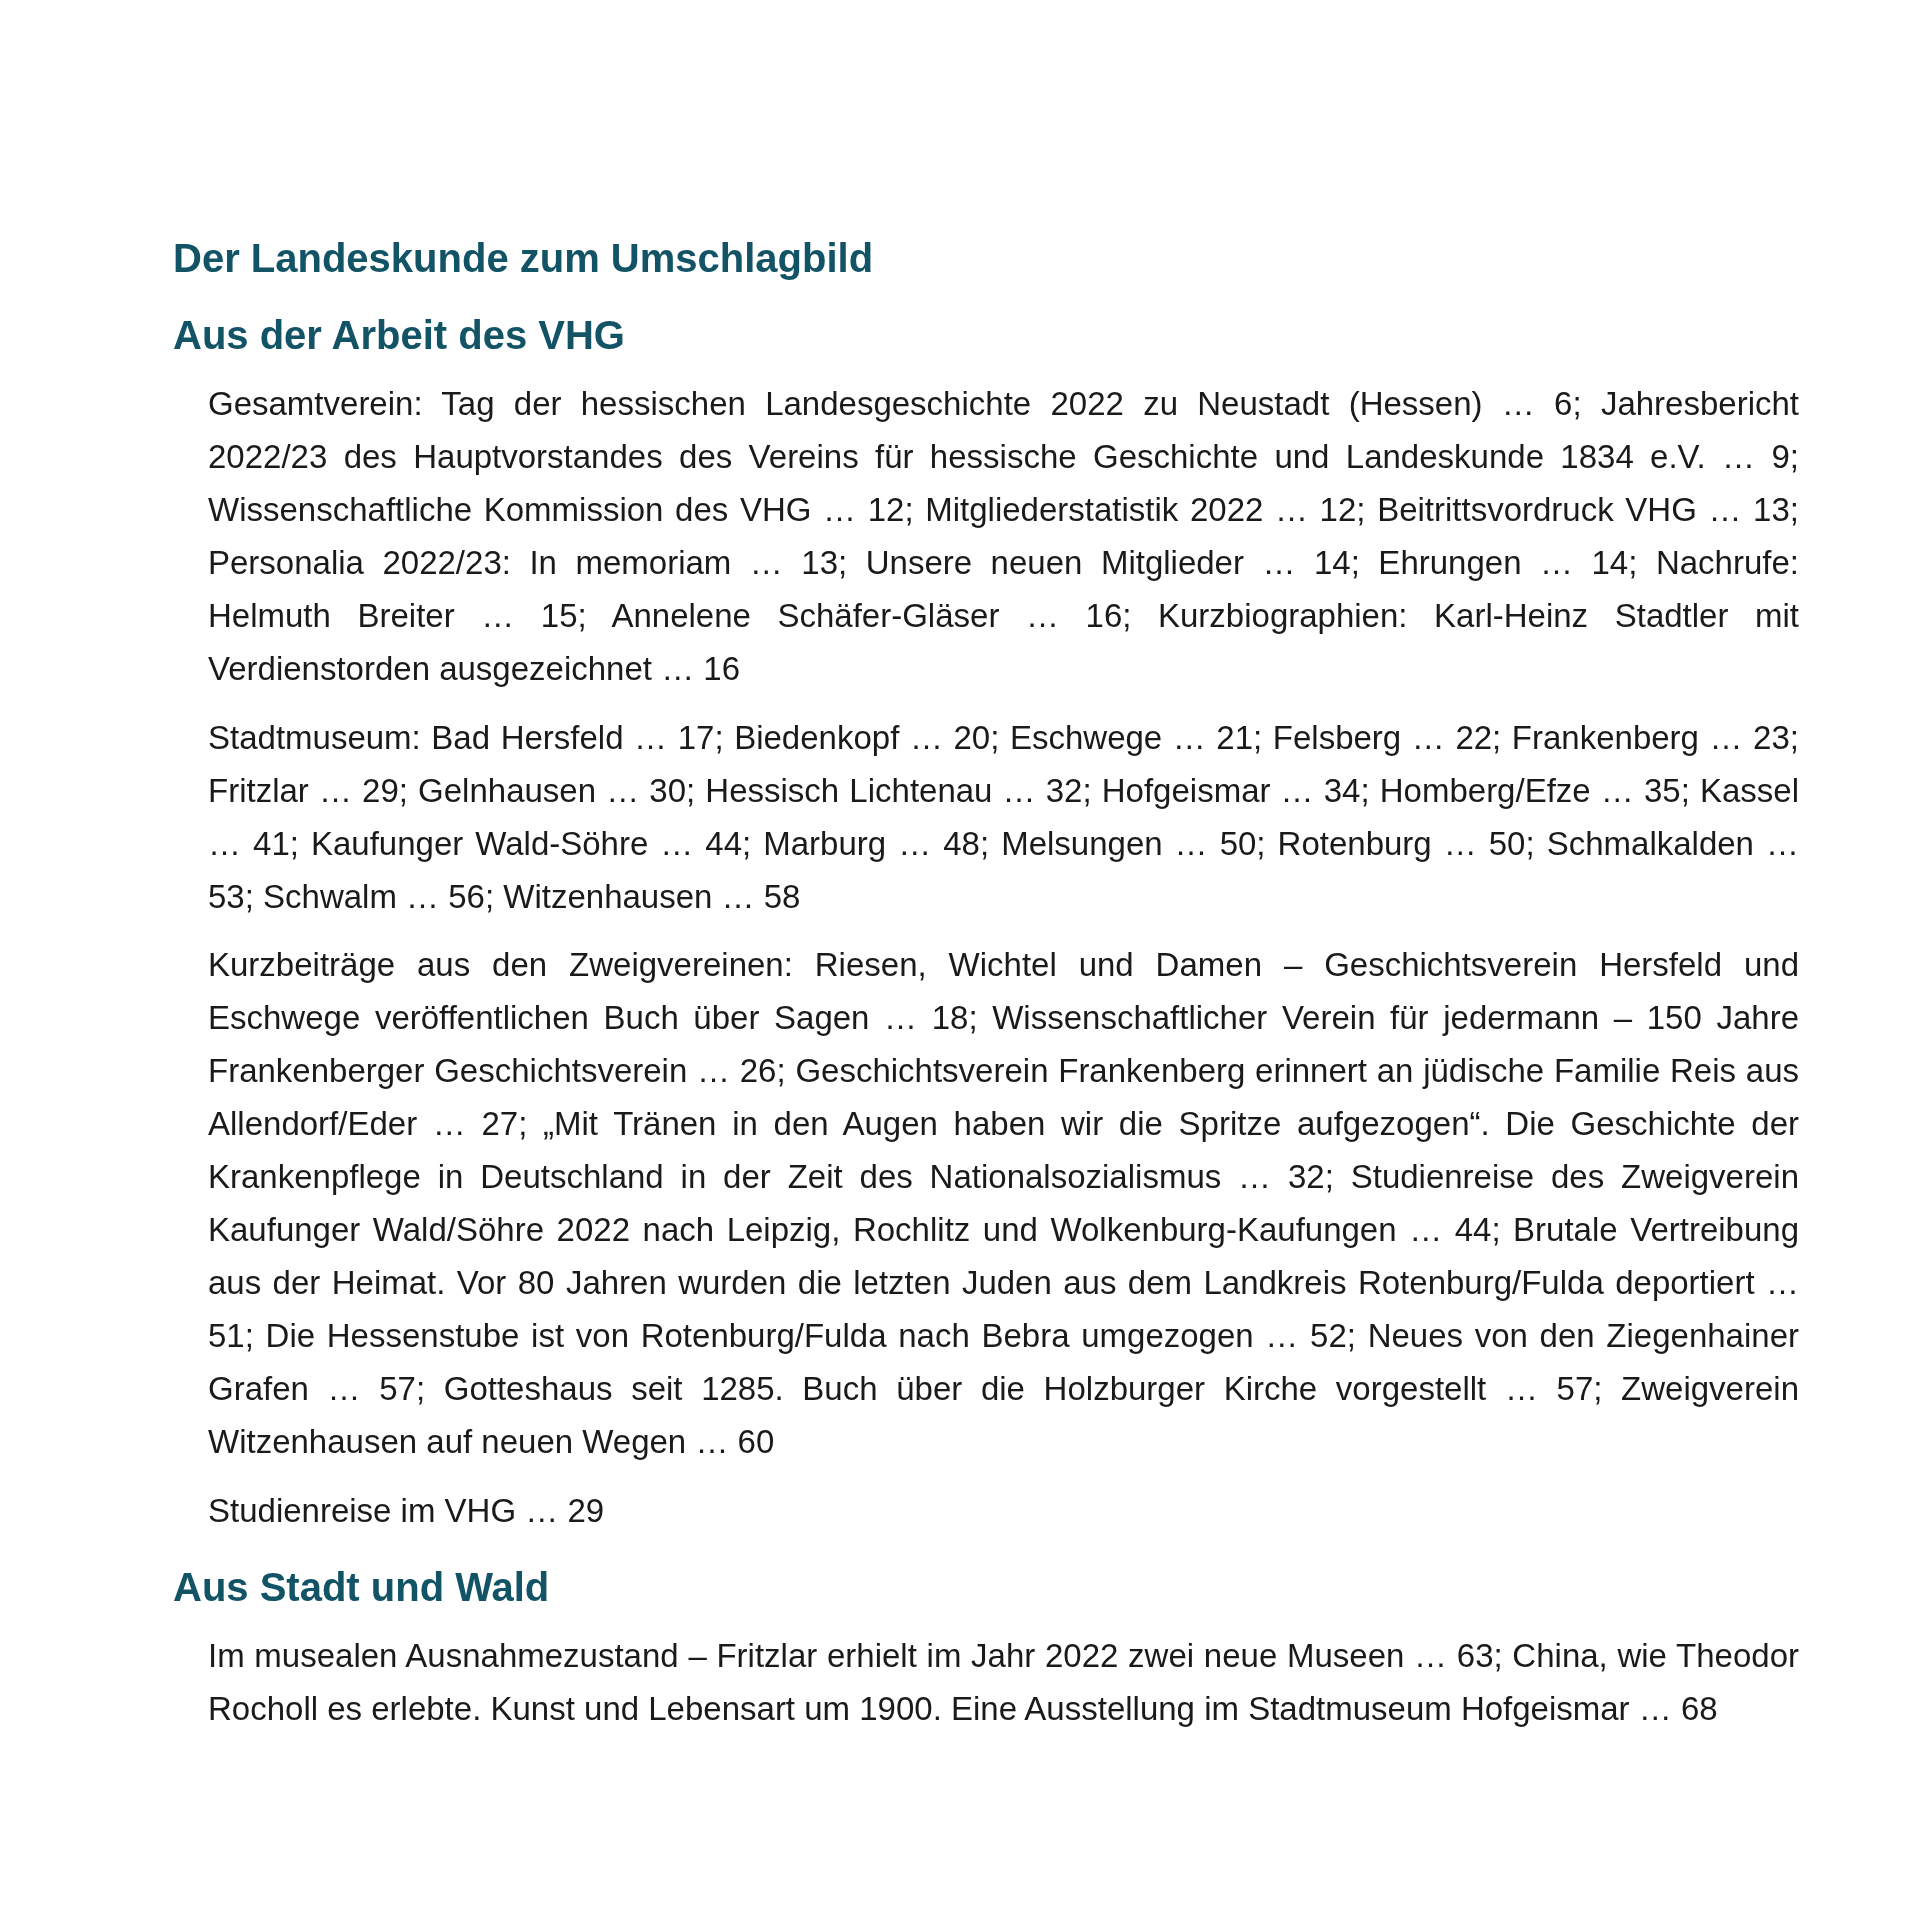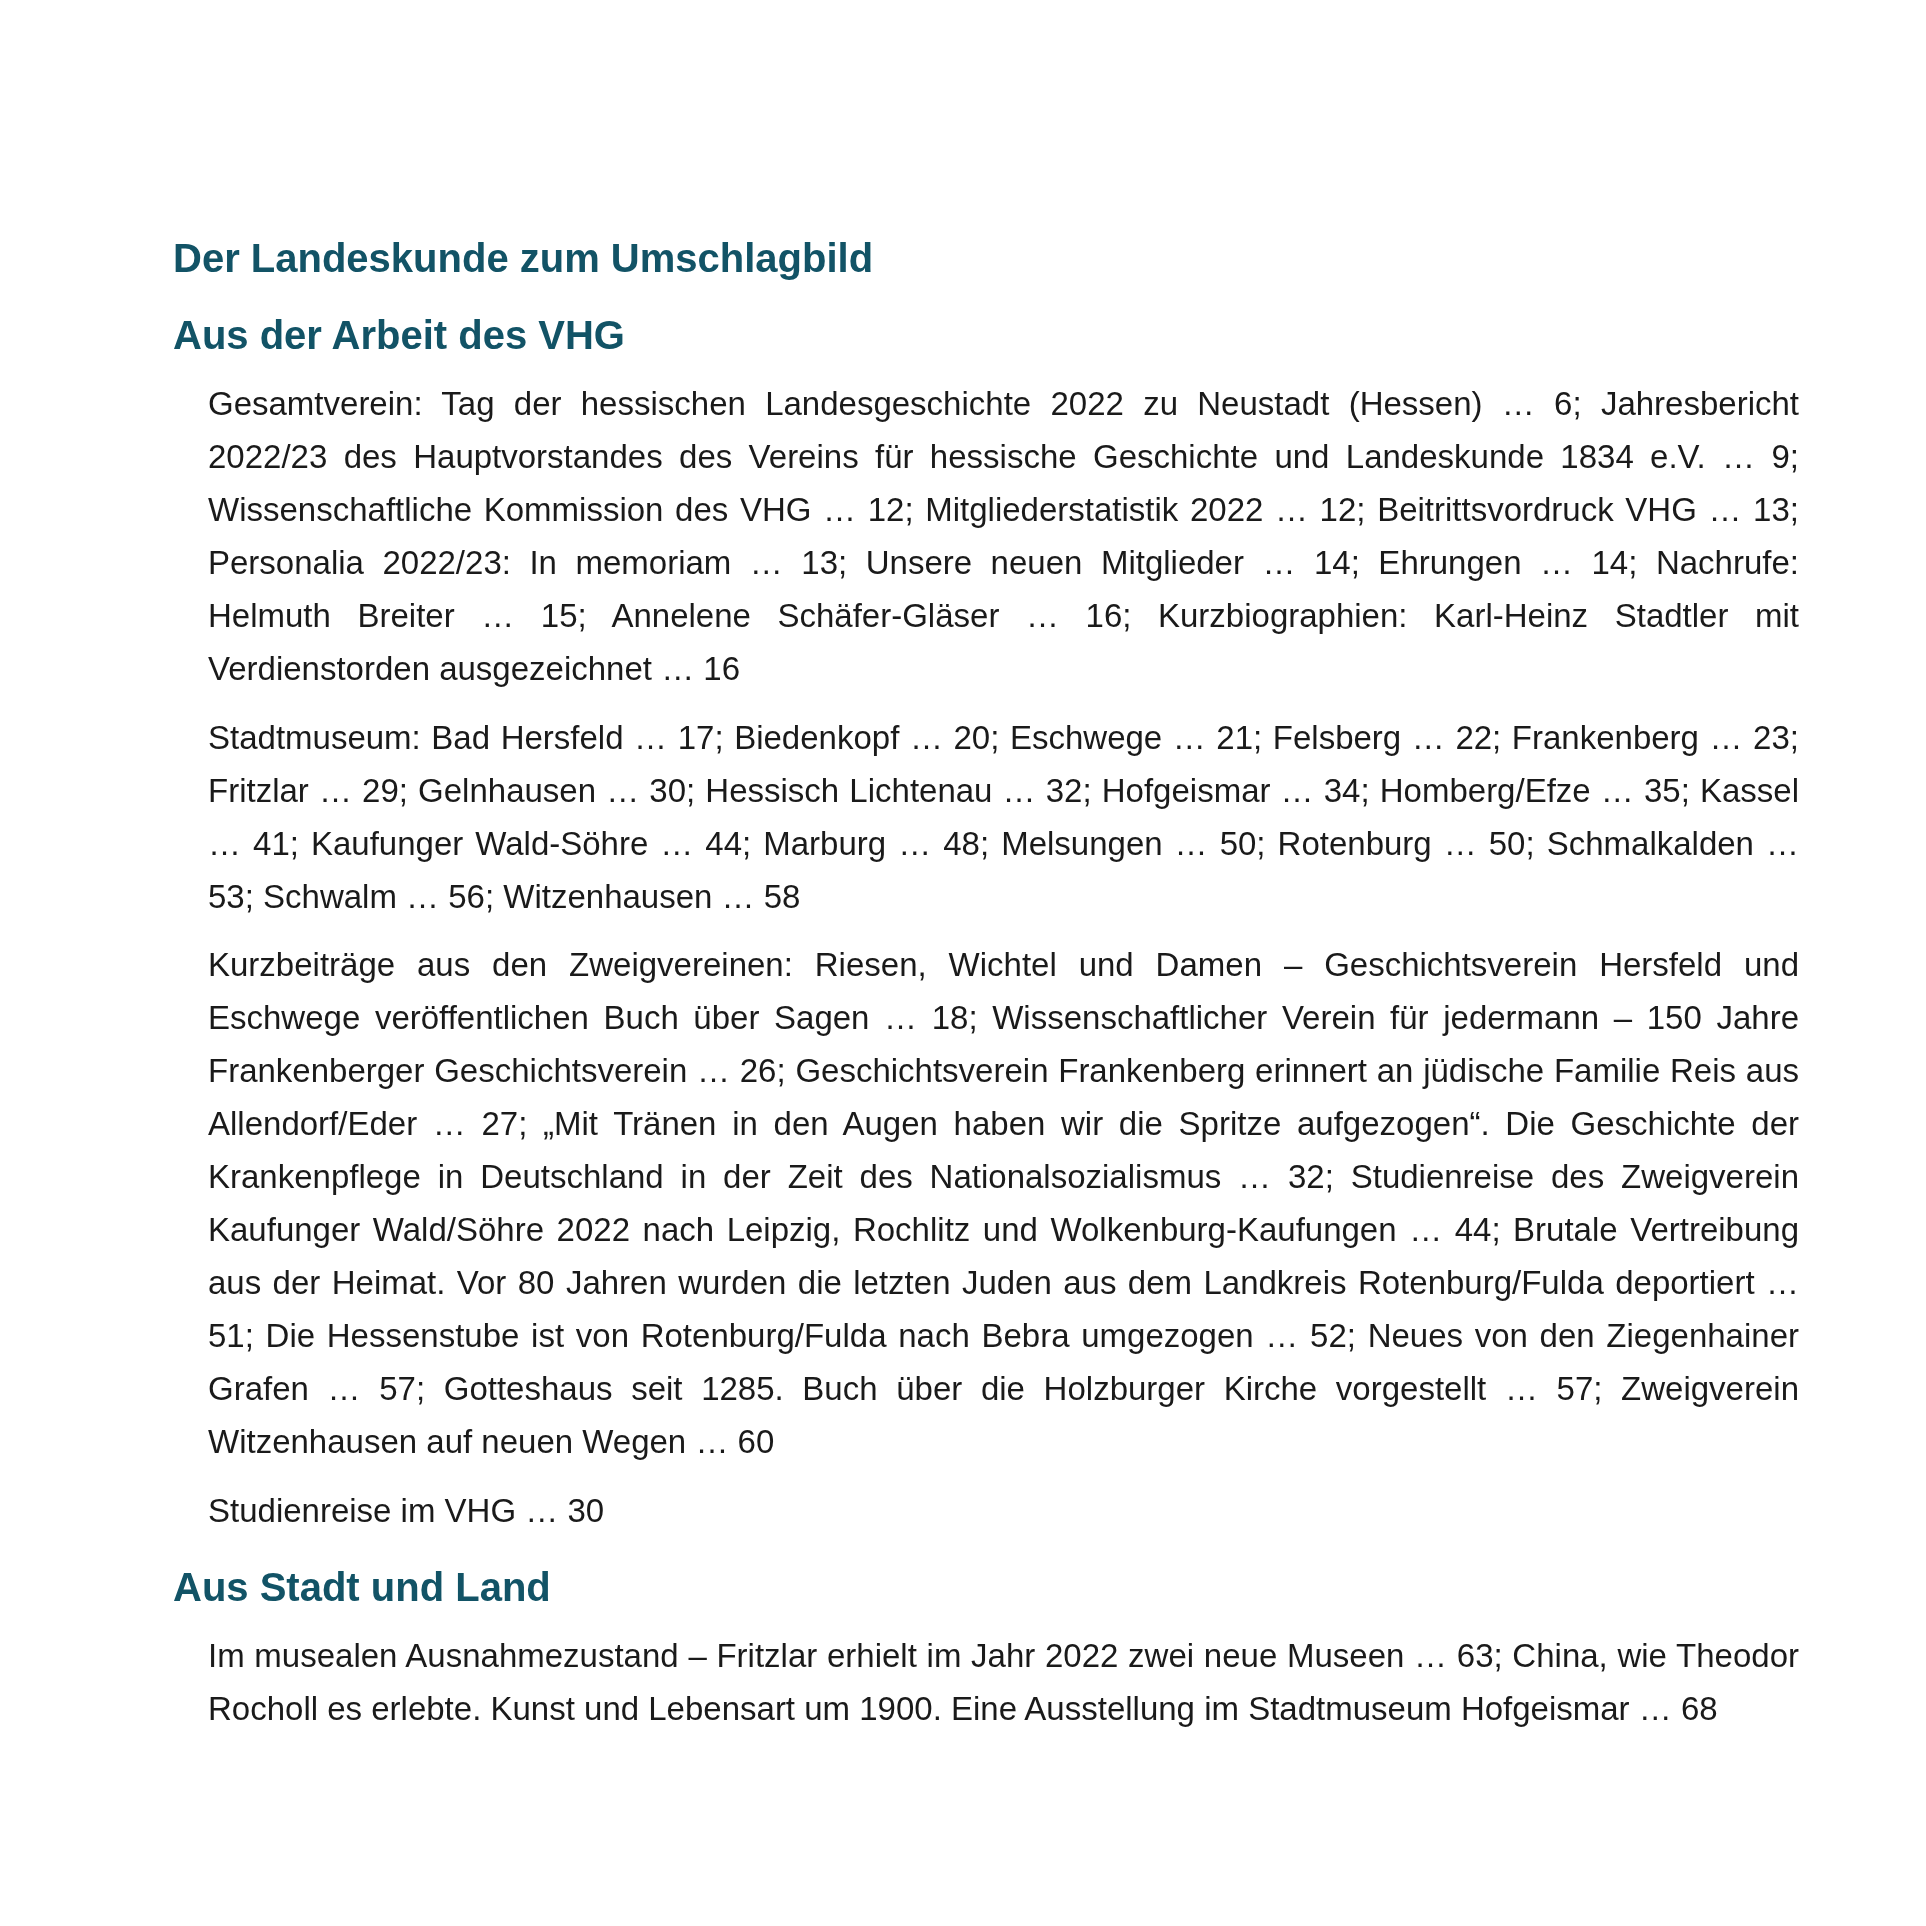--- a/index.html
+++ b/index.html
@@ -48,7 +48,7 @@
       <span class="label">Kurzbeiträge aus den Zweigvereinen:</span><span> Riesen, Wichtel und Damen – Geschichtsverein Hersfeld und Eschwege veröffentlichen Buch über Sagen … 18; Wissenschaftlicher Verein für jedermann – 150 Jahre Frankenberger Geschichtsverein … 26; Geschichtsverein Frankenberg erinnert an jüdische Familie Reis aus Allendorf/Eder … 27; „Mit Tränen in den Augen haben wir die Spritze aufgezogen“. Die Geschichte der Krankenpflege in Deutschland in der Zeit des Nationalsozialismus … 32; Studienreise des Zweig­verein Kaufunger Wald/Söhre 2022 nach Leipzig, Rochlitz und Wolkenburg-Kaufungen … 44; Brutale Vertreibung aus der Heimat. Vor 80 Jahren wurden die letzten Juden aus dem Landkreis Rotenburg/Fulda deportiert … 51; Die Hessenstube ist von Rotenburg/Fulda nach Bebra umgezogen … 52; Neues von den Ziegenhainer Grafen … 57; Gotteshaus seit 1285. Buch über die Holzburger Kirche vorgestellt … 57; Zweigverein Witzenhausen auf neuen Wegen … 60</span>
     </p>
     <p class="entry">
-      <span class="label">Studienreise im VHG</span><span> … 30</span>
+      <span class="label">Studienreise im VHG</span><span> … 29</span>
     </p>
   </div>
 

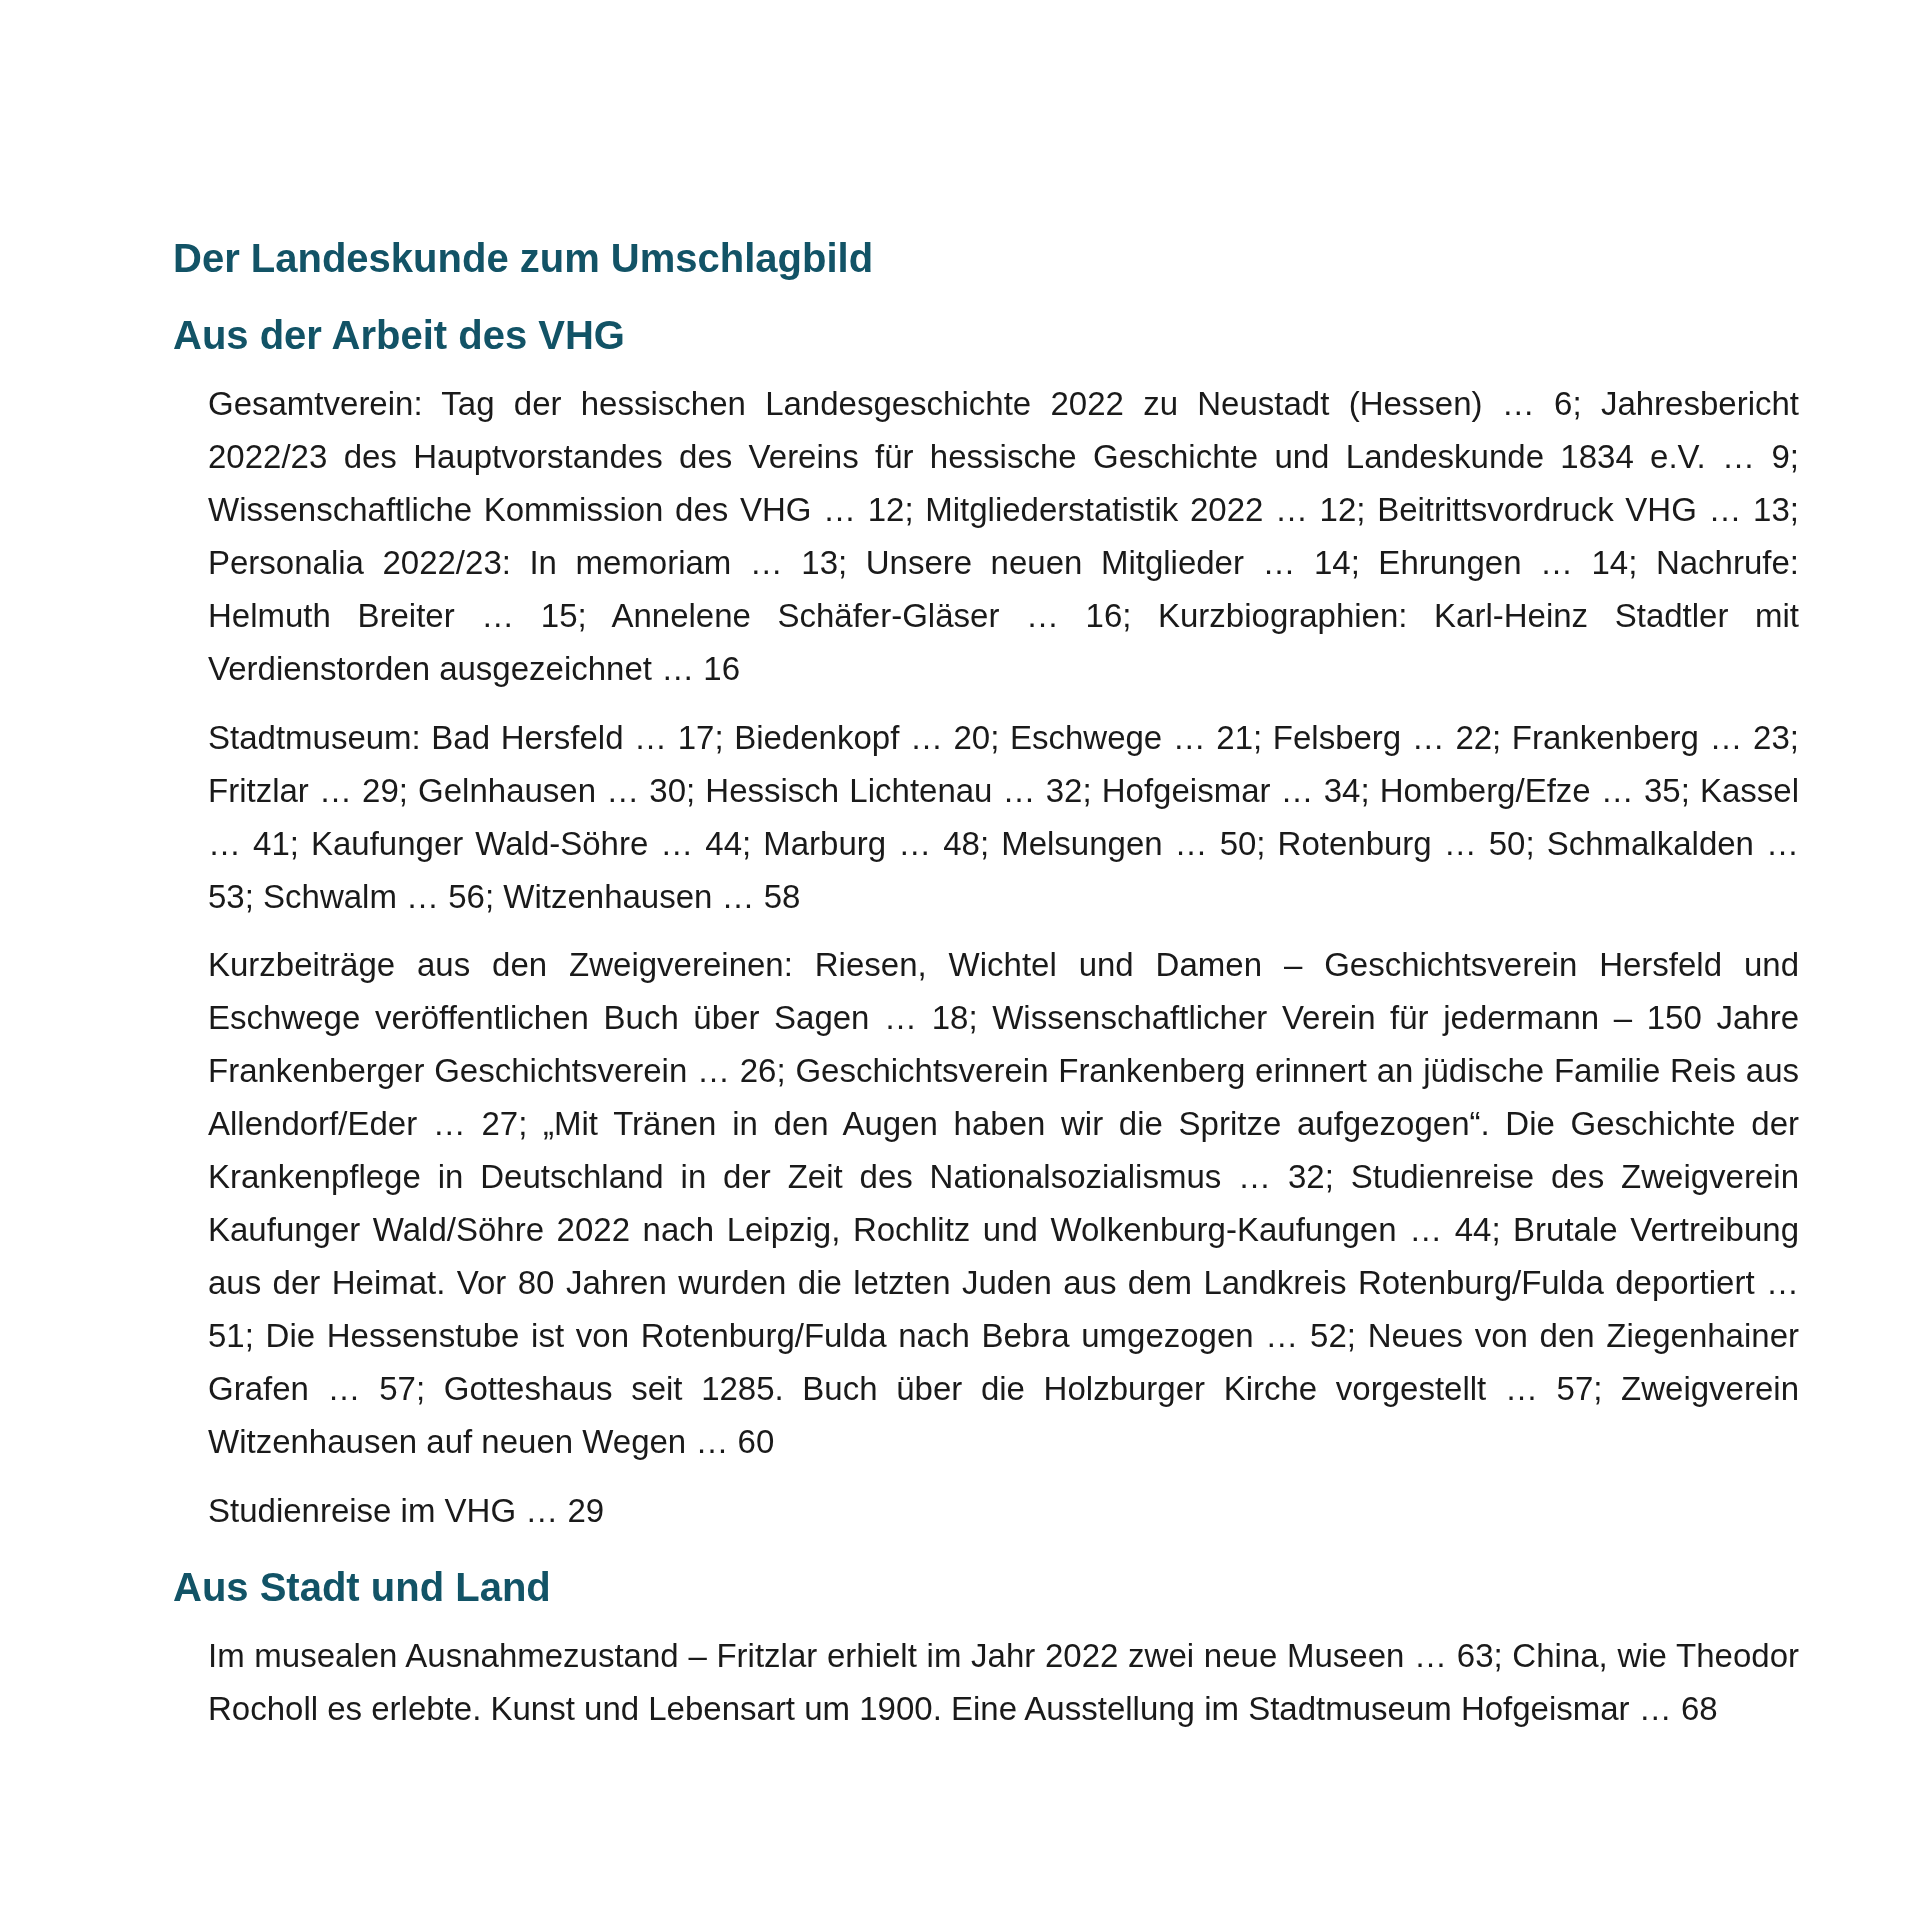--- a/index.html
+++ b/index.html
@@ -53,7 +53,7 @@
   </div>
 
   <div class="section">
-    <h2 class="section-heading">Aus Stadt und Land</h2>
+    <h2 class="section-heading">Aus Stadt und Wald</h2>
     <p class="entry">
       <span>Im musealen Ausnahmezustand – Fritzlar erhielt im Jahr 2022 zwei neue Museen … 63; China, wie Theodor Rocholl es erlebte. Kunst und Lebensart um 1900. Eine Ausstellung im Stadtmuseum Hofgeismar … 68</span>
     </p>

